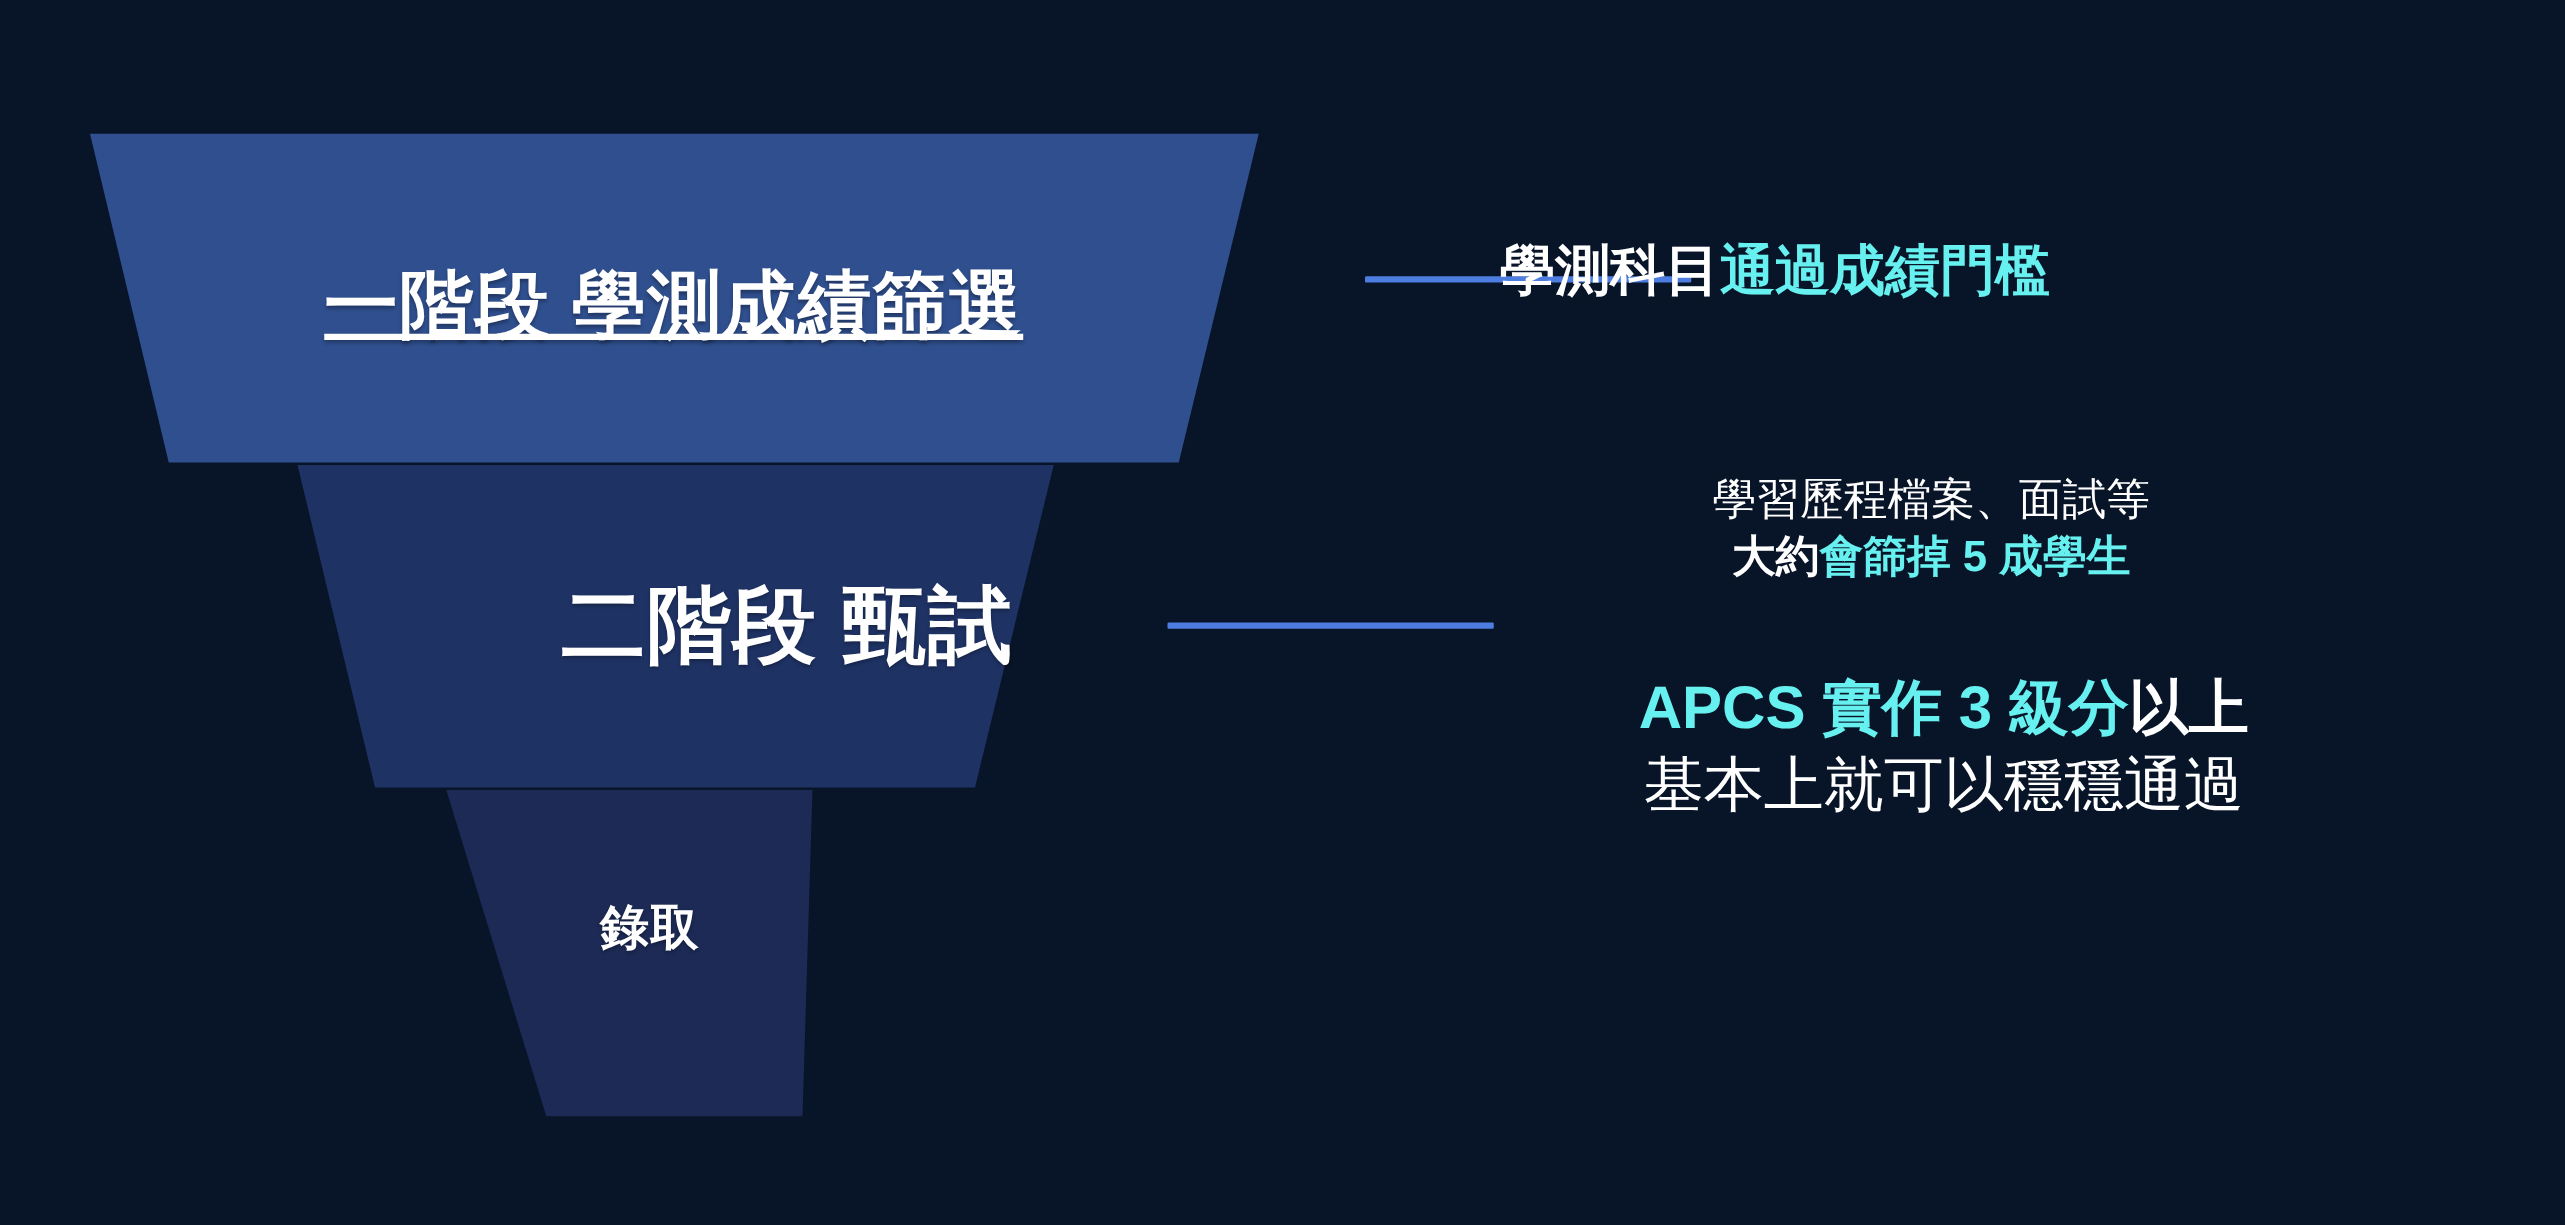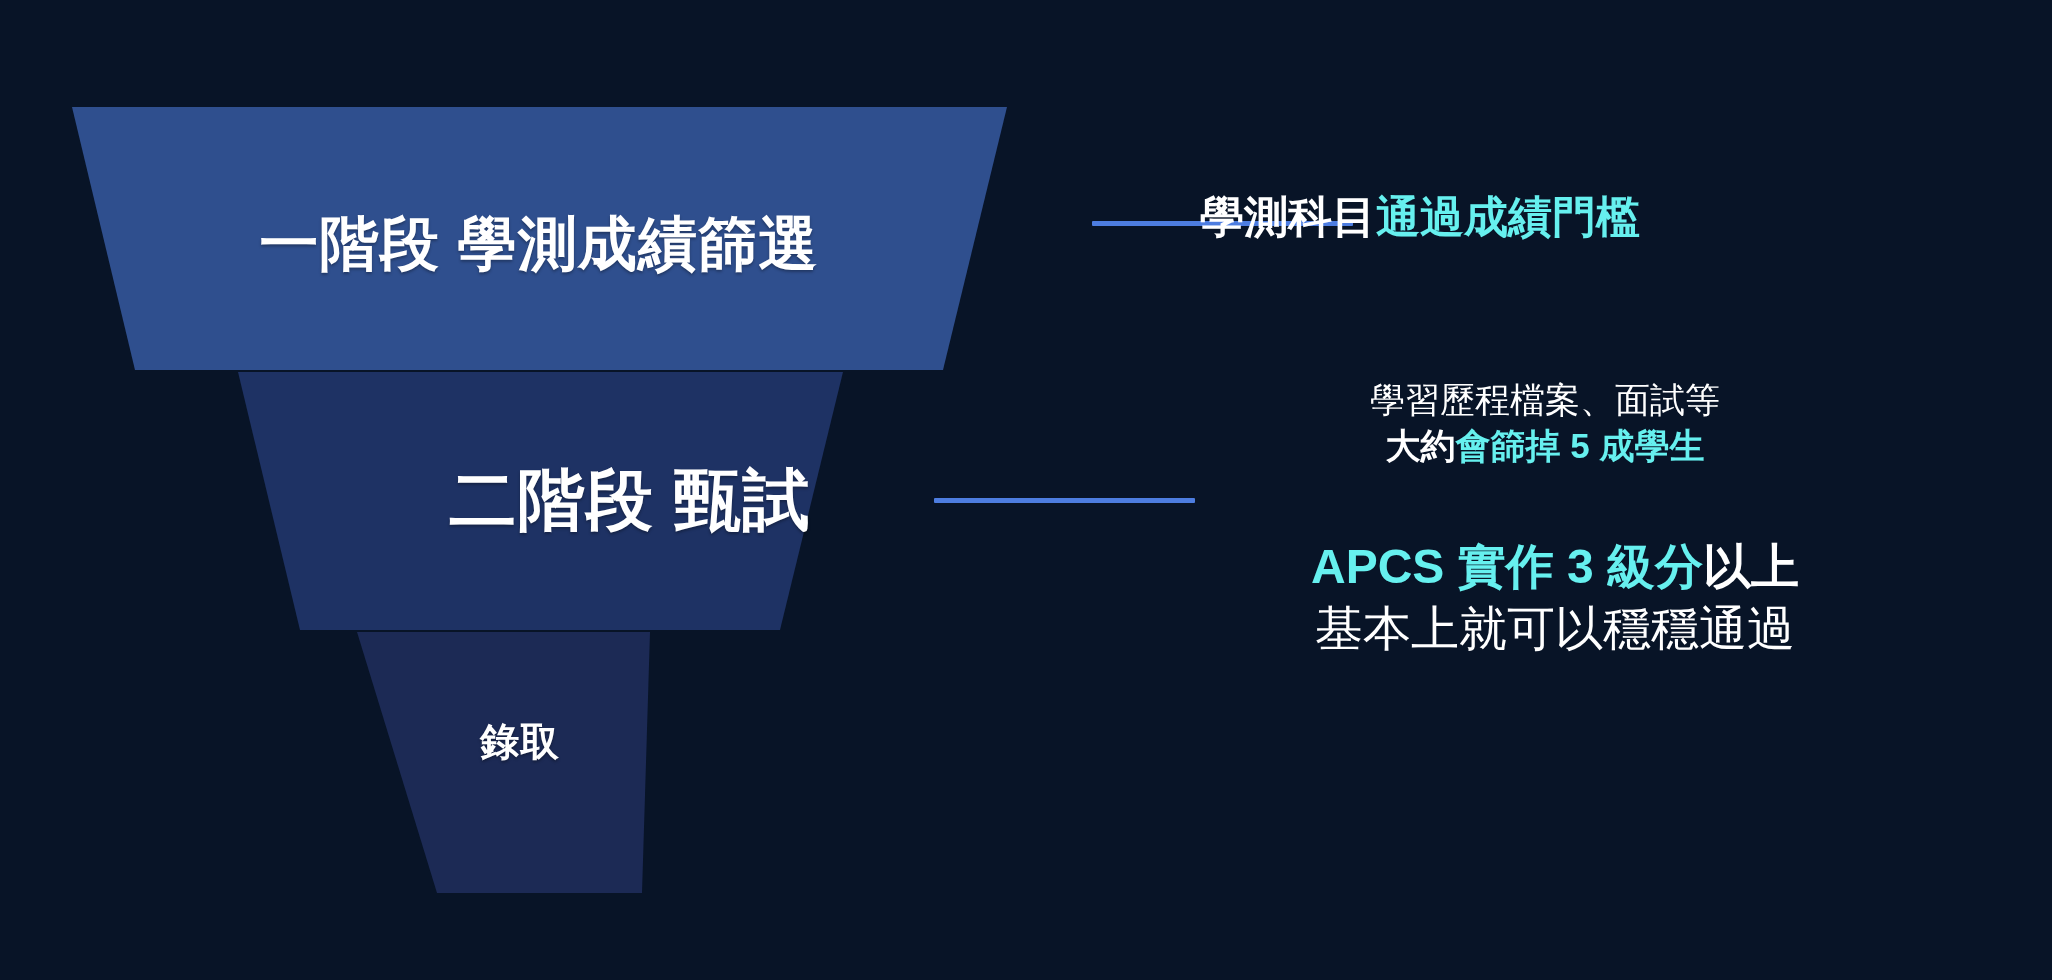--- a/index.html
+++ b/index.html
@@ -44,6 +44,7 @@
     left: 0; width: 1078px;
     top: 205px;
     font-size: 59px;
+    text-decoration: underline;
   }
   #stage-2-label {
     left: 180px; width: 900px;

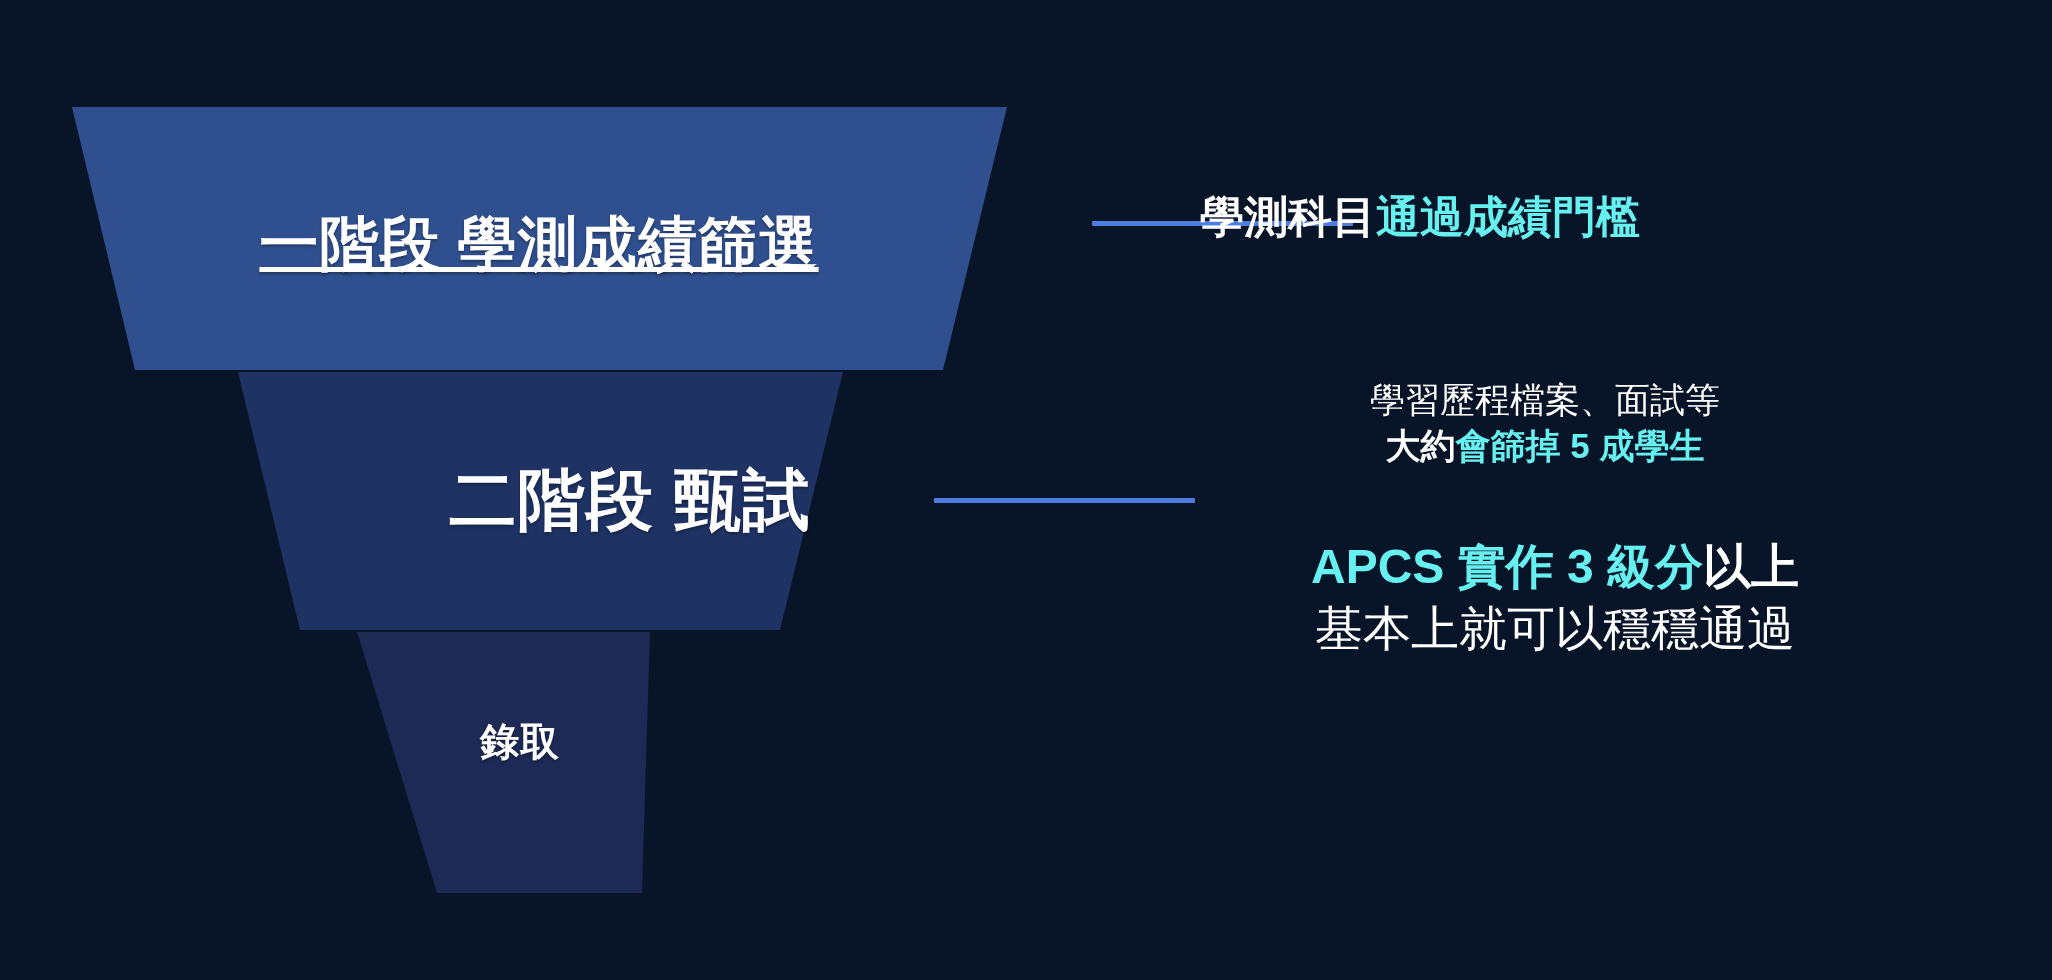--- a/index.html
+++ b/index.html
@@ -92,6 +92,7 @@
     font-size: 44px;
     font-weight: bold;
     text-align: center;
+    font-family: Liberation Serif, serif;
   }
   #annotation-2 {
     left: 1545px;

